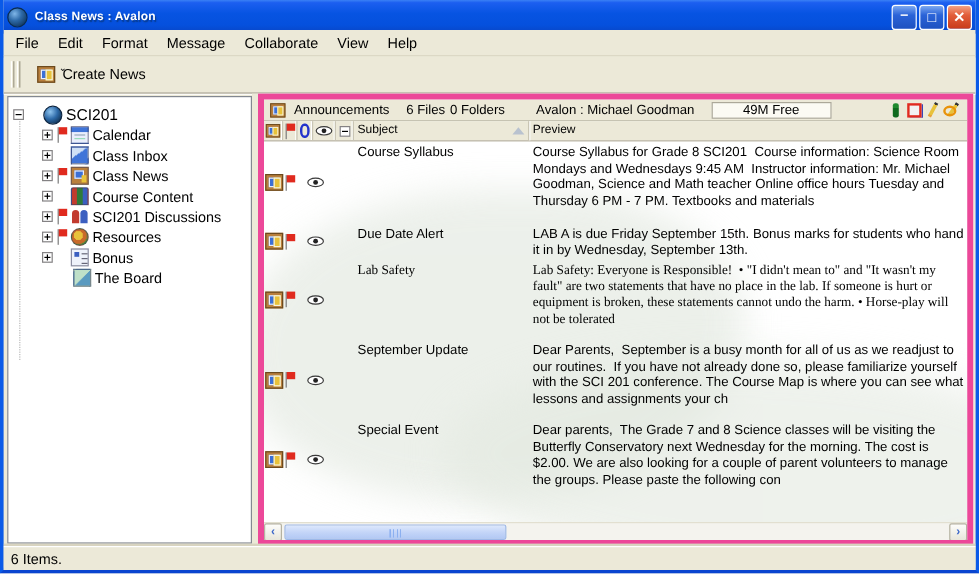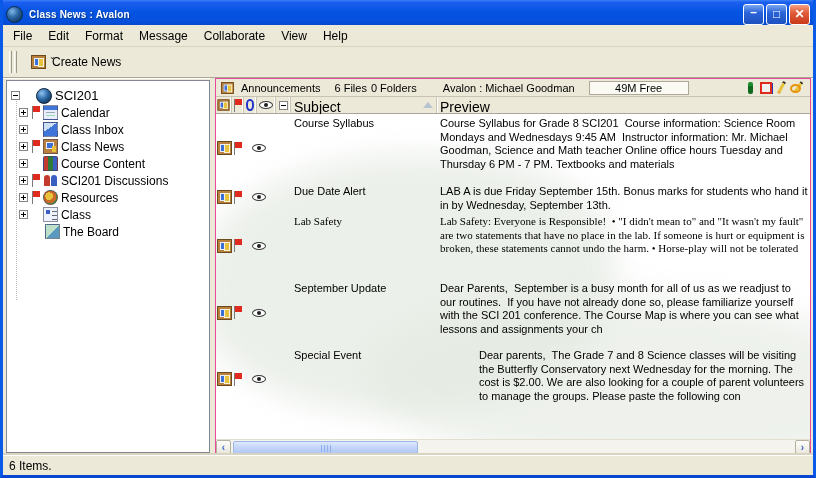--- a/index.html
+++ b/index.html
@@ -94,7 +94,7 @@
   
   .right-pane {
     position:absolute; left:212px; top:0px; width:596px; height:377px; background:#fff;
-    border:1px solid #ec4899; display:flex; flex-direction:column; overflow:hidden;
+    border:5px solid #ec4899; display:flex; flex-direction:column; overflow:hidden;
   }
   .ann-bar {
     height:18px; background:#ece9d8; border-bottom:1px solid #c6c3b2; flex:none;

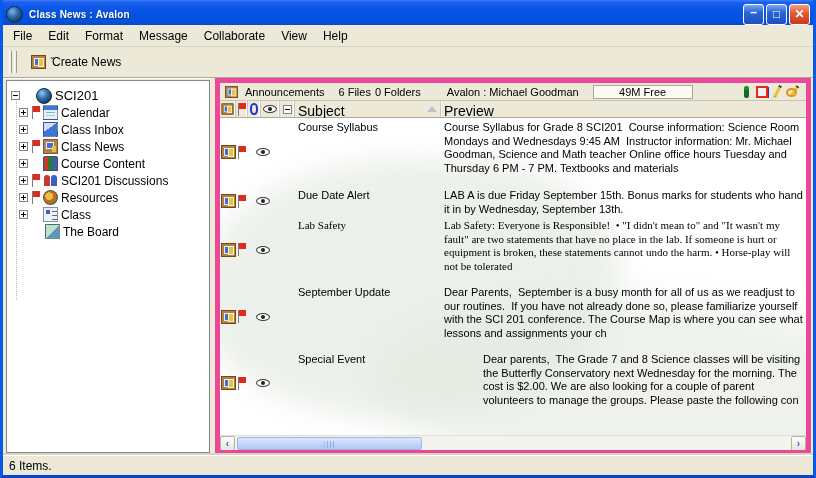--- a/index.html
+++ b/index.html
@@ -87,7 +87,7 @@
   .splitter { position:absolute; left:207px; top:0; width:5px; height:377px; background:#ece9d8; }
   .tree-row { display:flex; align-items:center; height:17px; gap:3px; white-space:nowrap; }
   .tree-root { padding-left:4px; font-size:13px; }
-  .tree-child { padding-left:12px; }
+  .tree-child { padding-left:28px; }
   .sp9 { width:9px; flex:none; } .sp11 { width:11px; flex:none; }
   .italic { }
   .tree-indent-line { position:absolute; left:9px; top:14px; width:1px; height:205px; border-left:1px dotted #b8b8b8; }

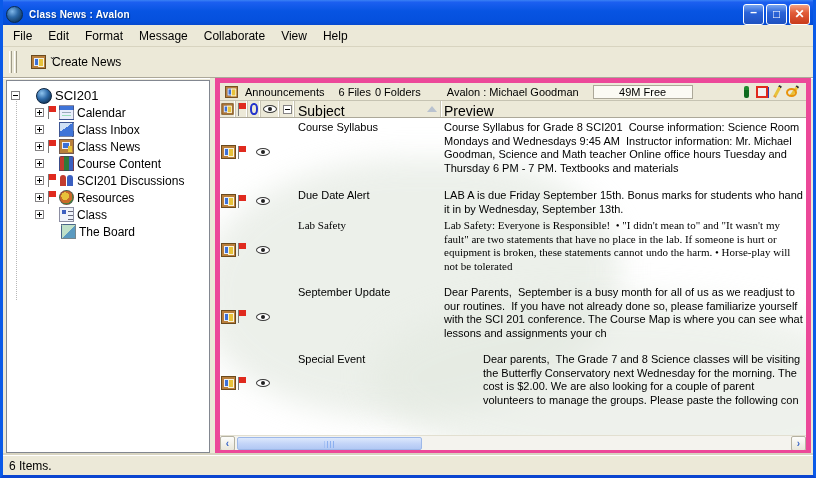--- a/index.html
+++ b/index.html
@@ -116,7 +116,7 @@
   .icon-keypencil::after { content:""; position:absolute; left:0; bottom:1px; width:7px; height:5px; border:2px solid #e8930a; border-radius:50%; }
   .col-header {
     height:17px; background:#ece9d8; border-bottom:1px solid #aca899; flex:none;
-    position:relative; font-size:14px; display:flex; align-items:center;
+    position:relative; font-size:10px; display:flex; align-items:center;
   }
   .col-cell { display:flex; align-items:center; justify-content:center; height:100%; border-right:1px solid #c9c5b4; box-shadow:inset -1px 0 0 #fff; flex:none; }
   .hdr-subject { position:absolute; left:78px; top:2px; }

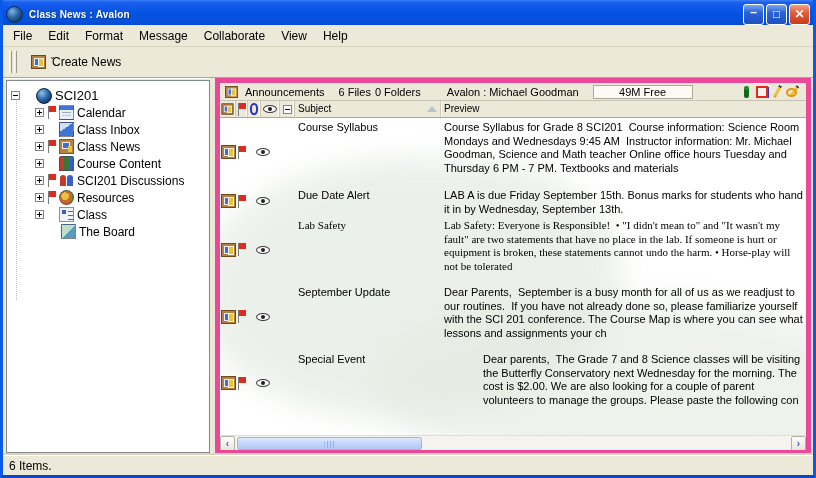--- a/index.html
+++ b/index.html
@@ -238,7 +238,7 @@
         <span class="expand-box plus"></span>
         <span class="sp9"></span>
         <span class="tree-ico ico-roster"></span>
-        <span class="italic">Class</span>
+        <span class="italic">Bonus</span>
       </div>
 
       <div class="tree-row tree-child">

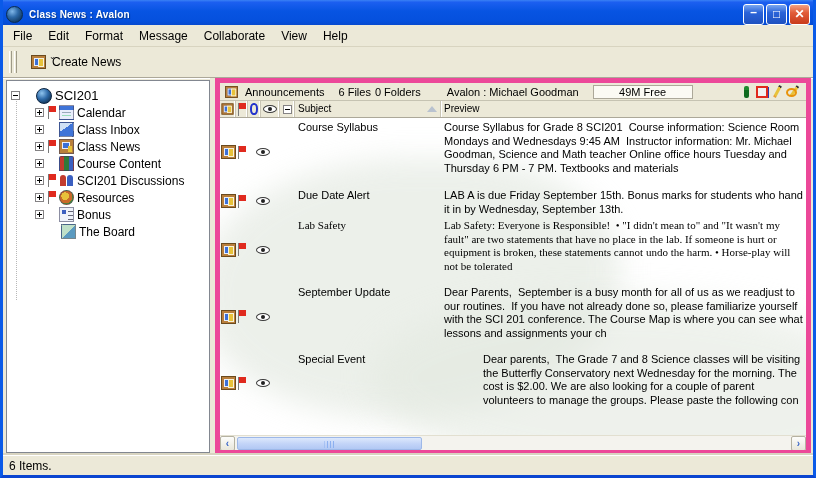--- a/index.html
+++ b/index.html
@@ -335,7 +335,7 @@
           <div class="cell-preview">Dear Parents,  September is a busy month for all of us as we readjust to our routines.  If you have not already done so, please familiarize yourself with the SCI 201 conference. The Course Map is where you can see what lessons and assignments your ch</div>
         </div>
 
-        <div class="row" style="min-height:66px;padding-left:39px;">
+        <div class="row" style="min-height:66px;">
           <span class="row-icons">
             <span class="icon-board"></span>
             <span class="icon-flag"></span>

